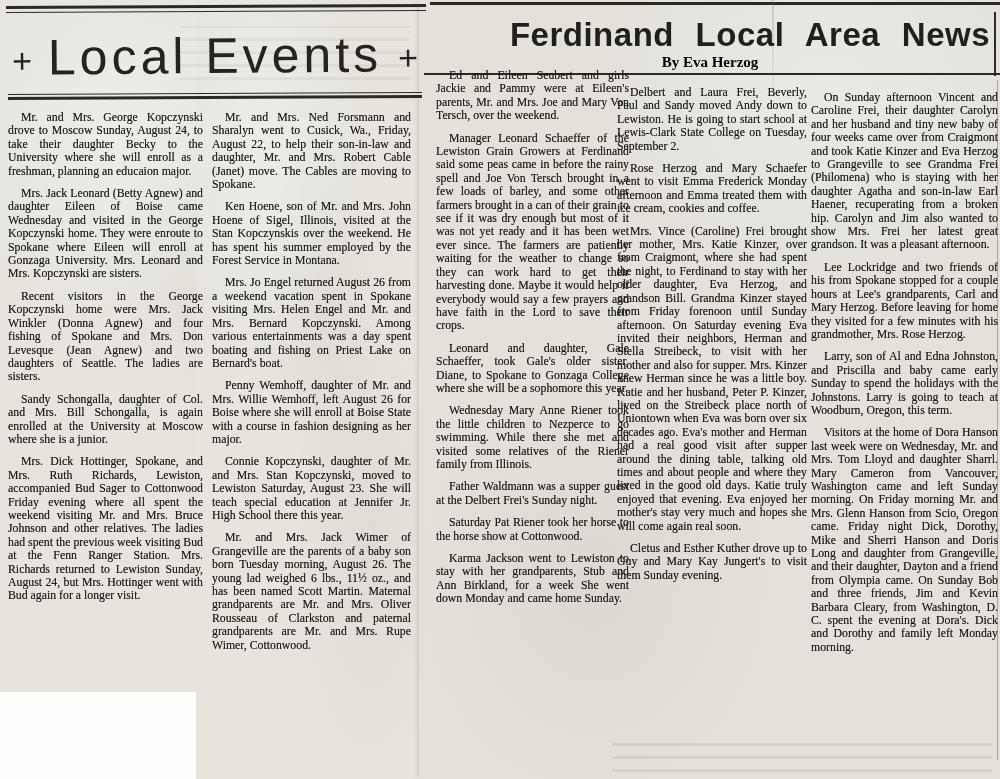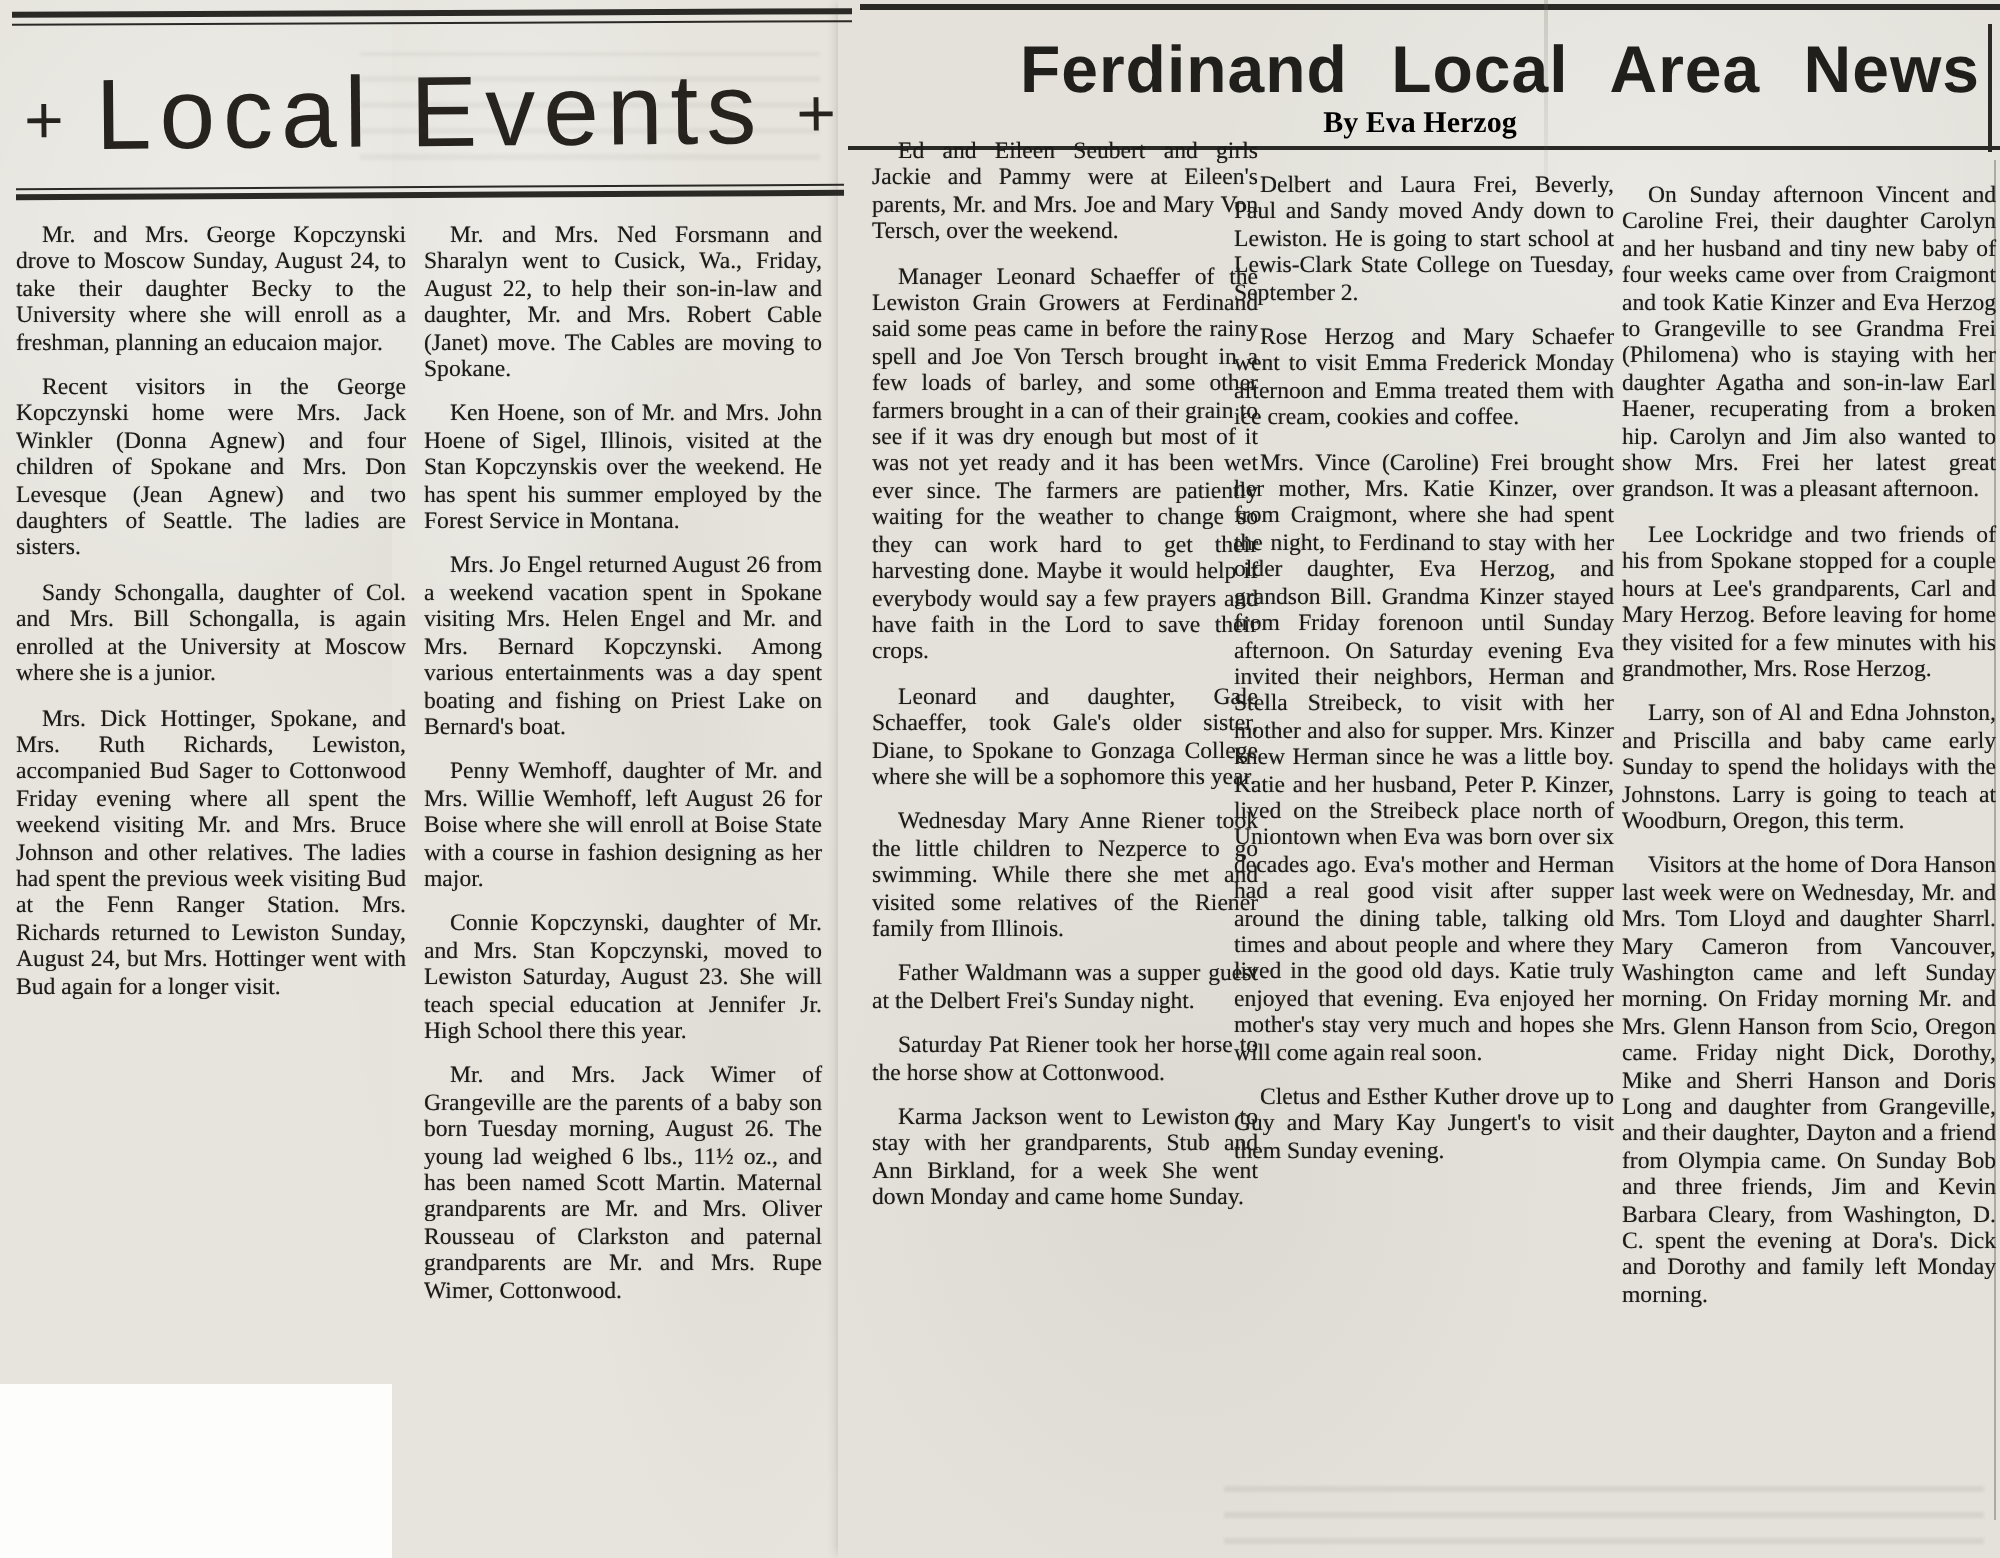--- a/index.html
+++ b/index.html
@@ -105,6 +105,7 @@
 
   <div class="col c1">
     <p>Mr. and Mrs. George Kopczynski drove to Moscow Sunday, August 24, to take their daughter Becky to the University where she will enroll as a freshman, planning an educaion major.</p>
+    <p>Mrs. Jack Leonard (Betty Agnew) and daughter Eileen of Boise came Wednesday and visited in the George Kopczynski home. They were enroute to Spokane where Eileen will enroll at Gonzaga University. Mrs. Leonard and Mrs. Kopczynski are sisters.</p>
     <p>Recent visitors in the George Kopczynski home were Mrs. Jack Winkler (Donna Agnew) and four children of Spokane and Mrs. Don Levesque (Jean Agnew) and two daughters of Seattle. The ladies are sisters.</p>
     <p>Sandy Schongalla, daughter of Col. and Mrs. Bill Schongalla, is again enrolled at the University at Moscow where she is a junior.</p>
     <p>Mrs. Dick Hottinger, Spokane, and Mrs. Ruth Richards, Lewiston, accompanied Bud Sager to Cottonwood Friday evening where all spent the weekend visiting Mr. and Mrs. Bruce Johnson and other relatives. The ladies had spent the previous week visiting Bud at the Fenn Ranger Station. Mrs. Richards returned to Lewiston Sunday, August 24, but Mrs. Hottinger went with Bud again for a longer visit.</p>

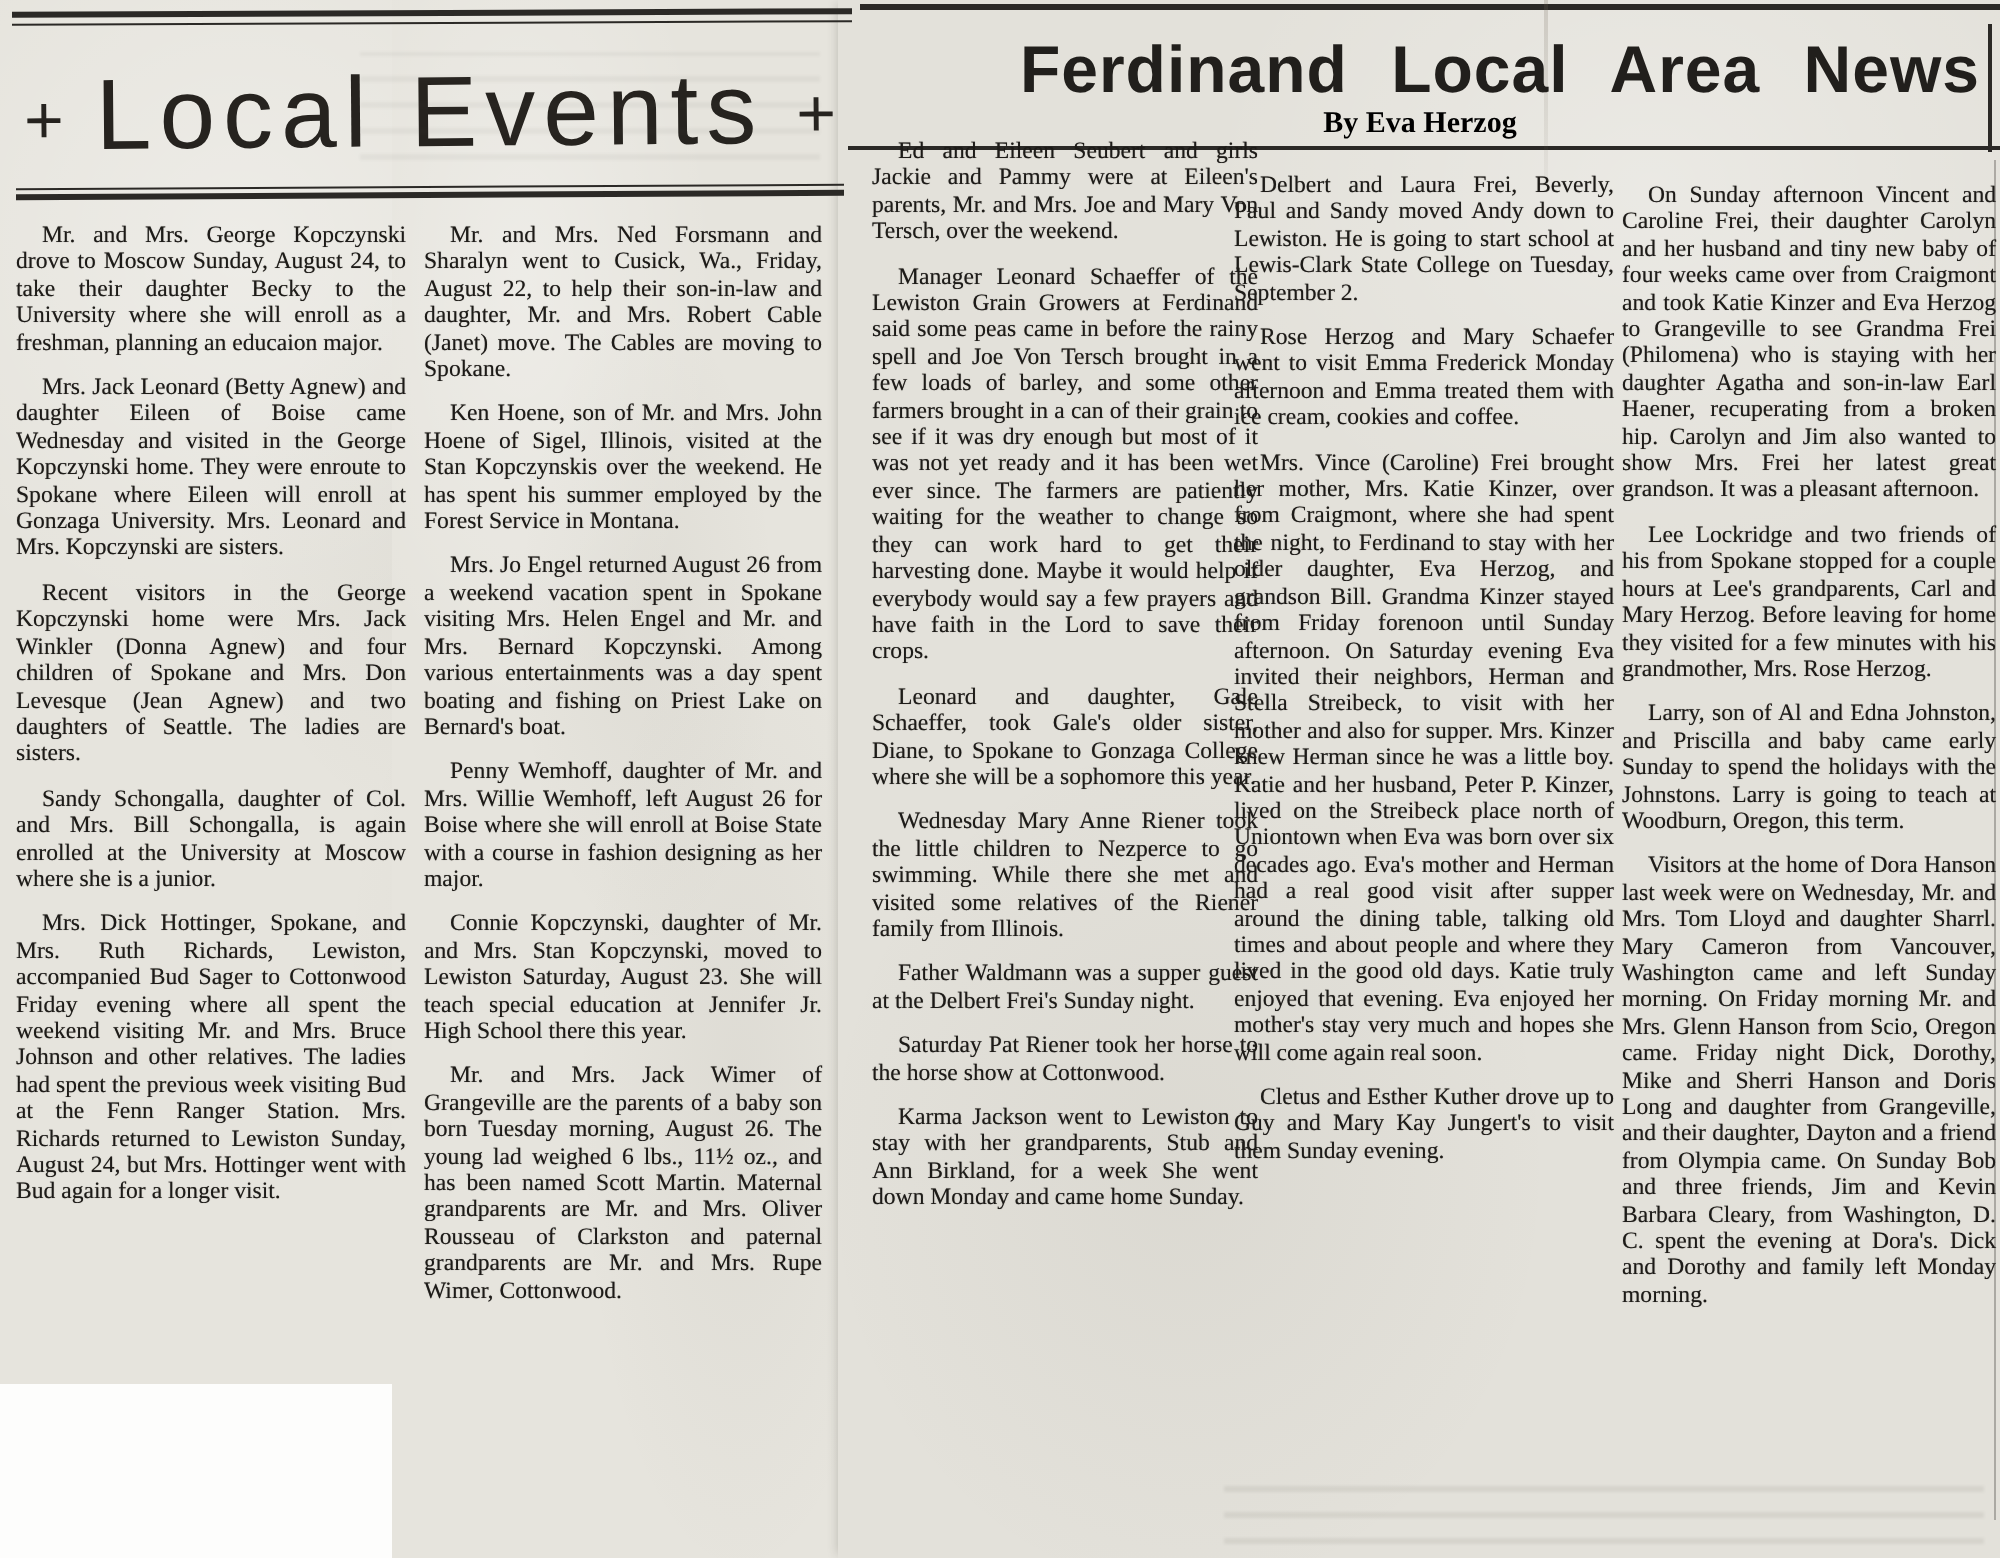--- a/index.html
+++ b/index.html
@@ -106,7 +106,7 @@
   <div class="col c1">
     <p>Mr. and Mrs. George Kopczynski drove to Moscow Sunday, August 24, to take their daughter Becky to the University where she will enroll as a freshman, planning an educaion major.</p>
     <p>Mrs. Jack Leonard (Betty Agnew) and daughter Eileen of Boise came Wednesday and visited in the George Kopczynski home. They were enroute to Spokane where Eileen will enroll at Gonzaga University. Mrs. Leonard and Mrs. Kopczynski are sisters.</p>
-    <p>Recent visitors in the George Kopczynski home were Mrs. Jack Winkler (Donna Agnew) and four children of Spokane and Mrs. Don Levesque (Jean Agnew) and two daughters of Seattle. The ladies are sisters.</p>
+    <p>Recent visitors in the George Kopczynski home were Mrs. Jack Winkler (Donna Agnew) and four fishing of Spokane and Mrs. Don Levesque (Jean Agnew) and two daughters of Seattle. The ladies are sisters.</p>
     <p>Sandy Schongalla, daughter of Col. and Mrs. Bill Schongalla, is again enrolled at the University at Moscow where she is a junior.</p>
     <p>Mrs. Dick Hottinger, Spokane, and Mrs. Ruth Richards, Lewiston, accompanied Bud Sager to Cottonwood Friday evening where all spent the weekend visiting Mr. and Mrs. Bruce Johnson and other relatives. The ladies had spent the previous week visiting Bud at the Fenn Ranger Station. Mrs. Richards returned to Lewiston Sunday, August 24, but Mrs. Hottinger went with Bud again for a longer visit.</p>
   </div>

